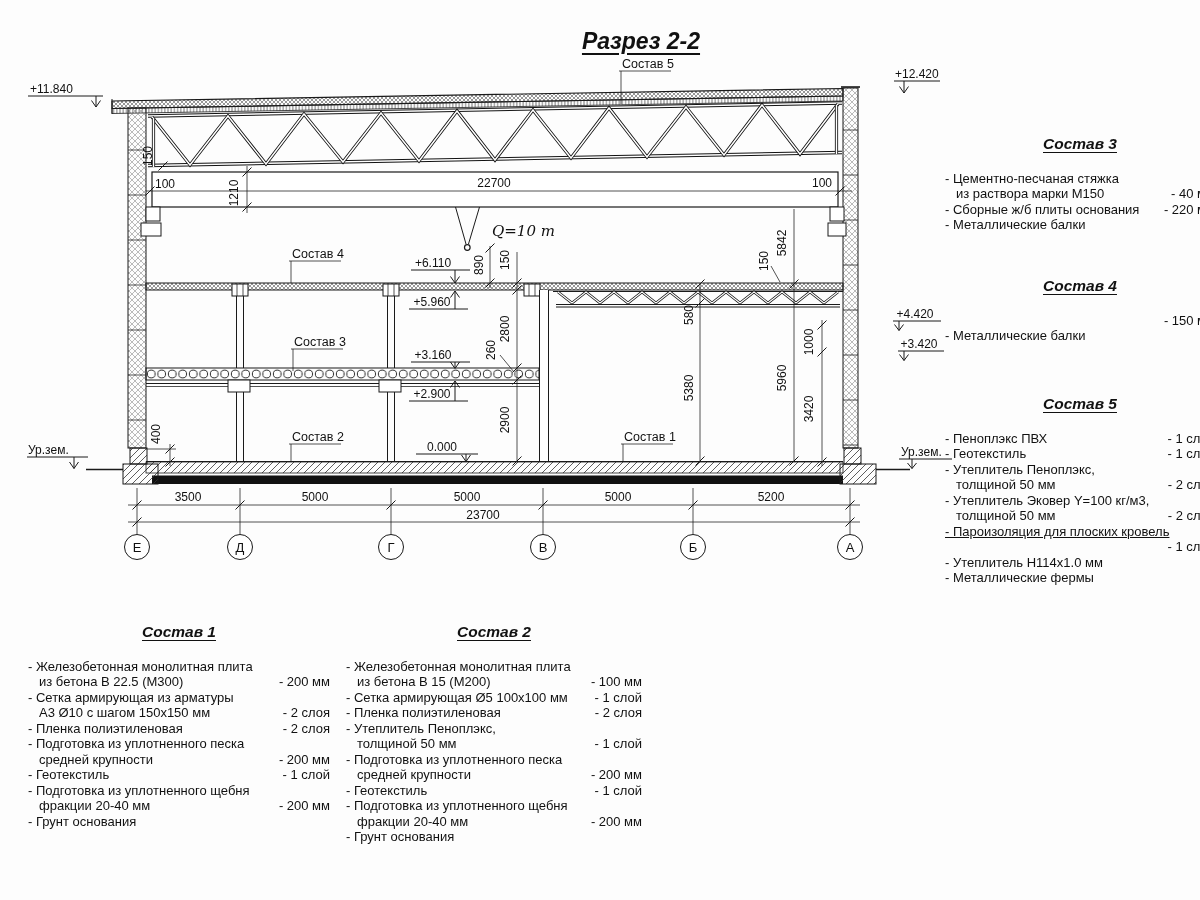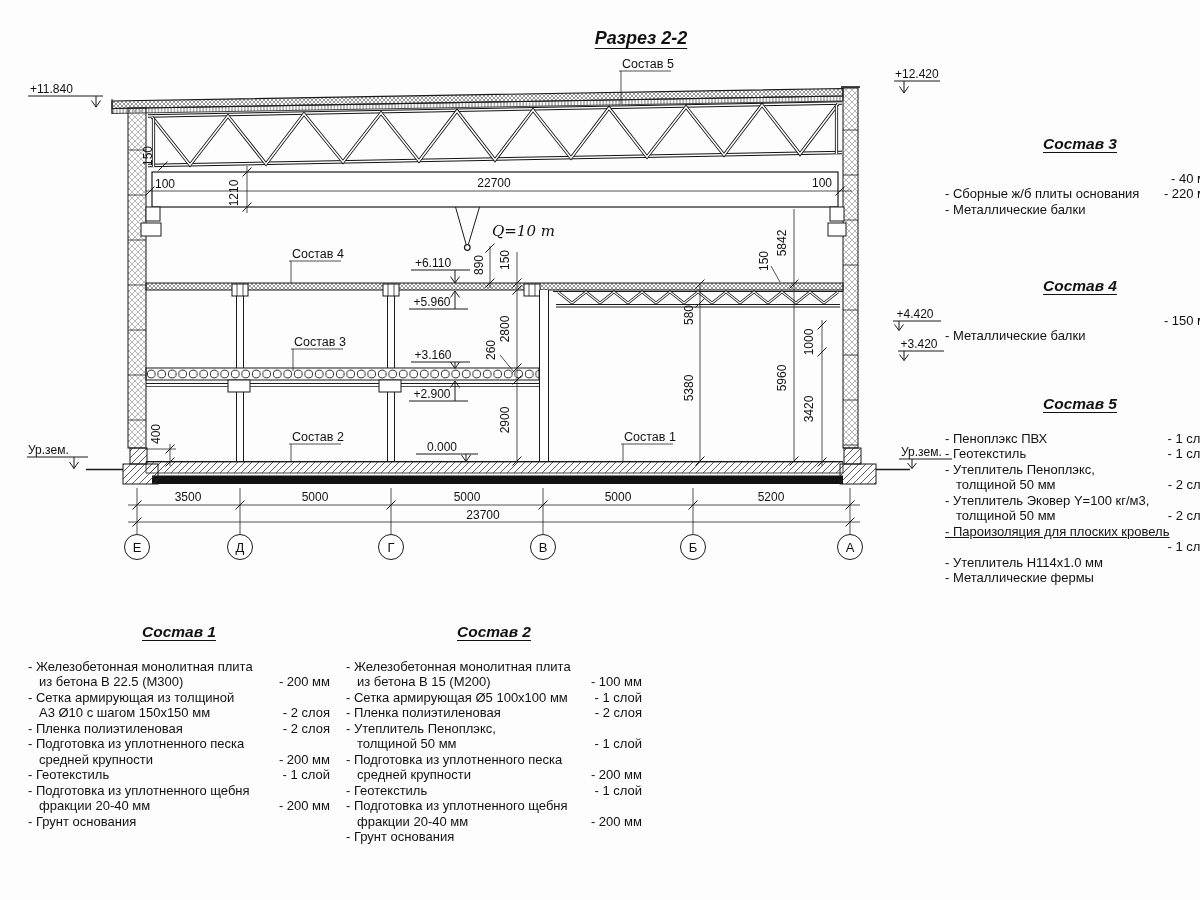--- a/index.html
+++ b/index.html
@@ -10,7 +10,7 @@
   }
   .page-title{
     position:absolute;left:541px;top:28px;width:200px;text-align:center;
-    font-size:18px;font-style:italic;font-weight:600;
+    font-size:23px;font-style:italic;font-weight:600;
     text-decoration:underline;text-underline-offset:4px;
   }
   svg{position:absolute;left:0;top:0;}

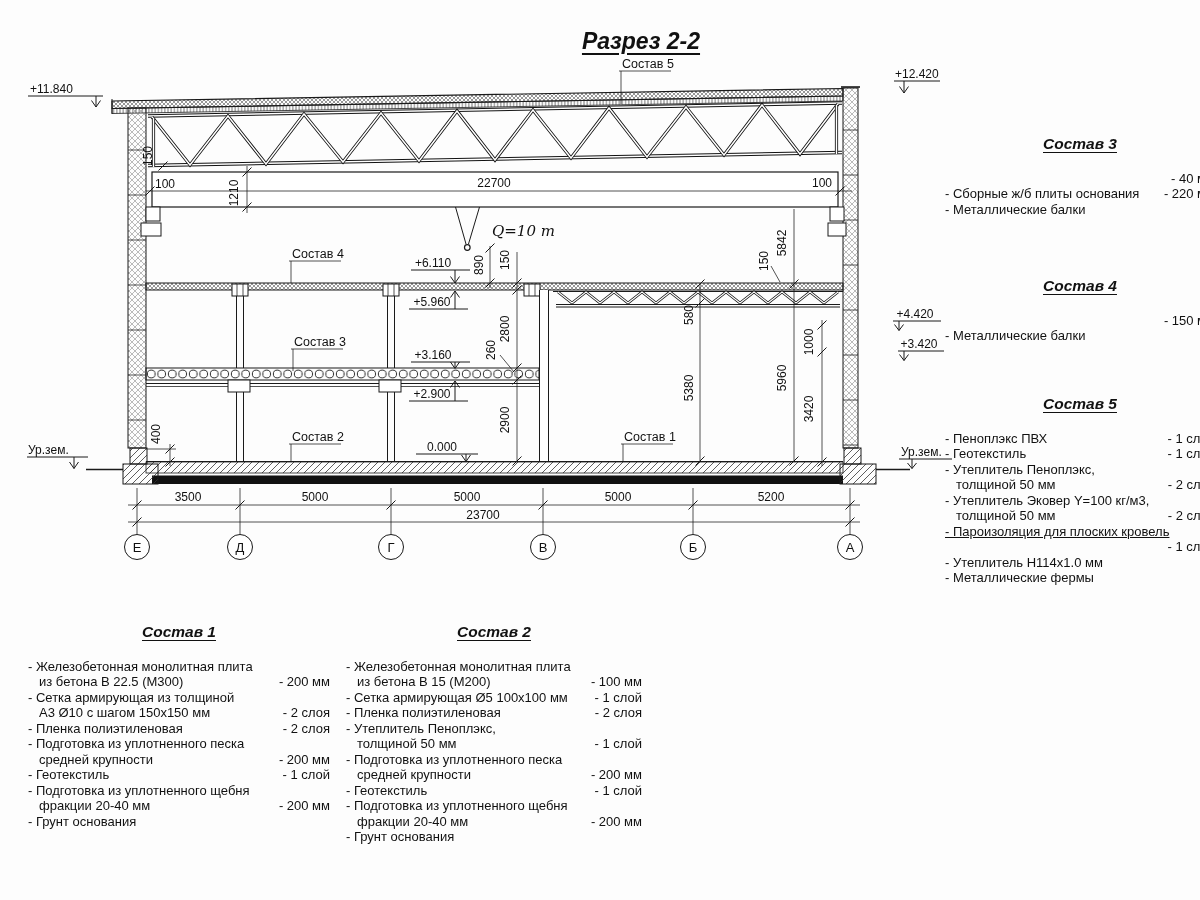--- a/index.html
+++ b/index.html
@@ -306,6 +306,8 @@
 <div class="comp" id="list3">
   <div class="comp-title">Состав 3</div>
   <div class="ci">
+      <span class="n">- Цементно-песчаная стяжка
+из раствора марки М150</span>
       <span class="v">- 40 мм</span>
     </div>
   <div class="ci">

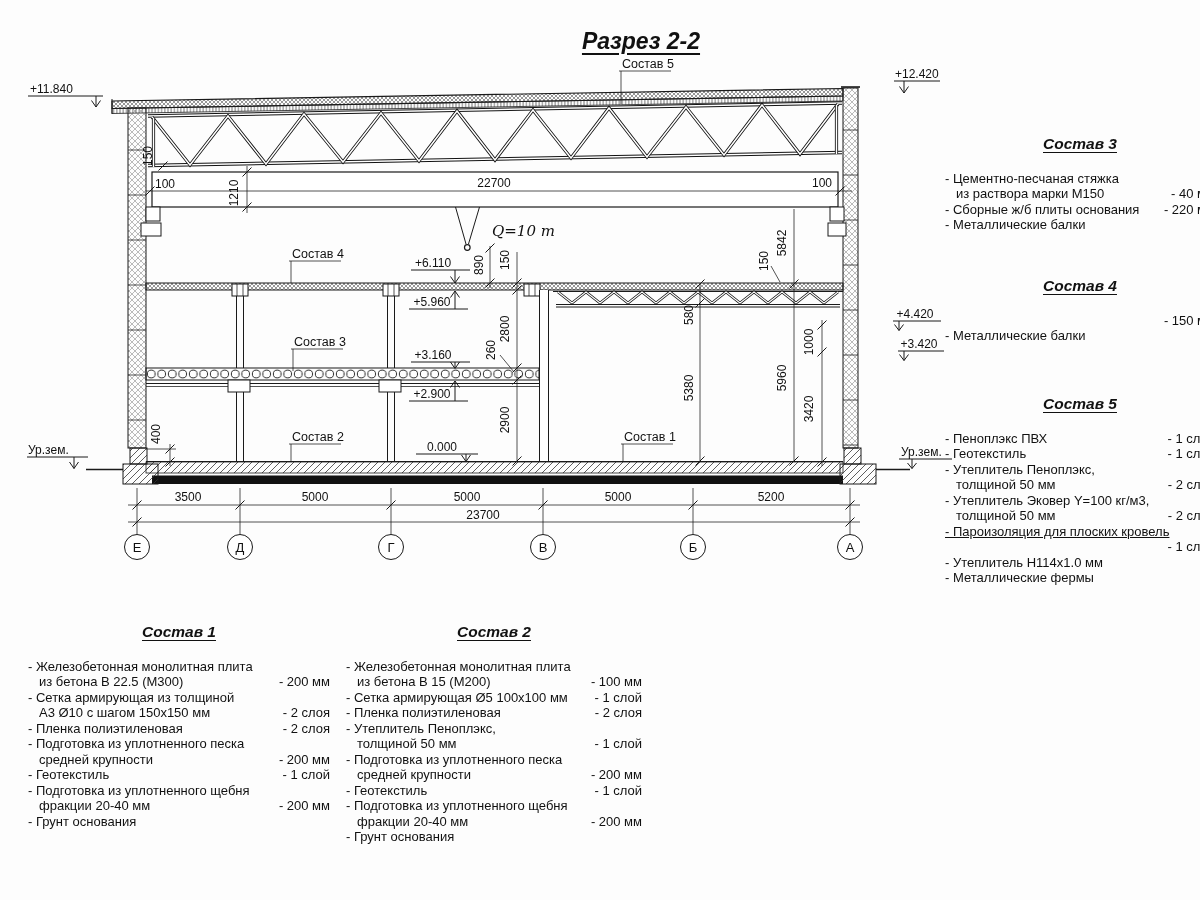--- a/index.html
+++ b/index.html
@@ -373,7 +373,7 @@
       <span class="v">- 200 мм</span>
     </div>
   <div class="ci">
-      <span class="n">- Сетка армирующая из толщиной
+      <span class="n">- Сетка армирующая из арматуры
 А3 Ø10 с шагом 150х150 мм</span>
       <span class="v">- 2 слоя</span>
     </div>

